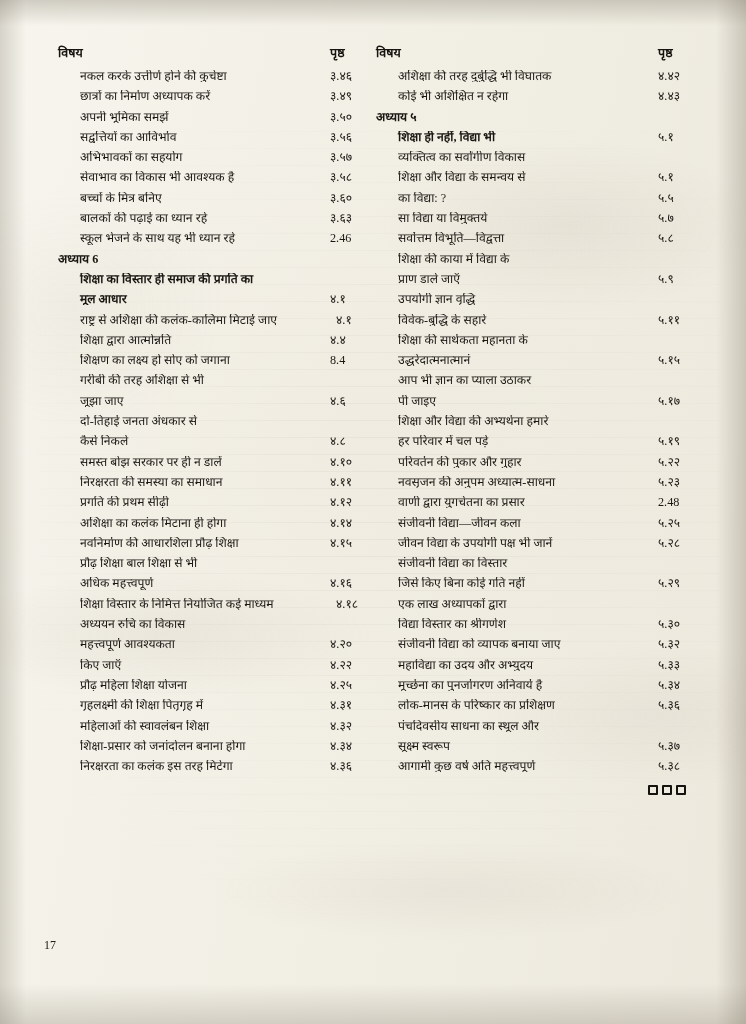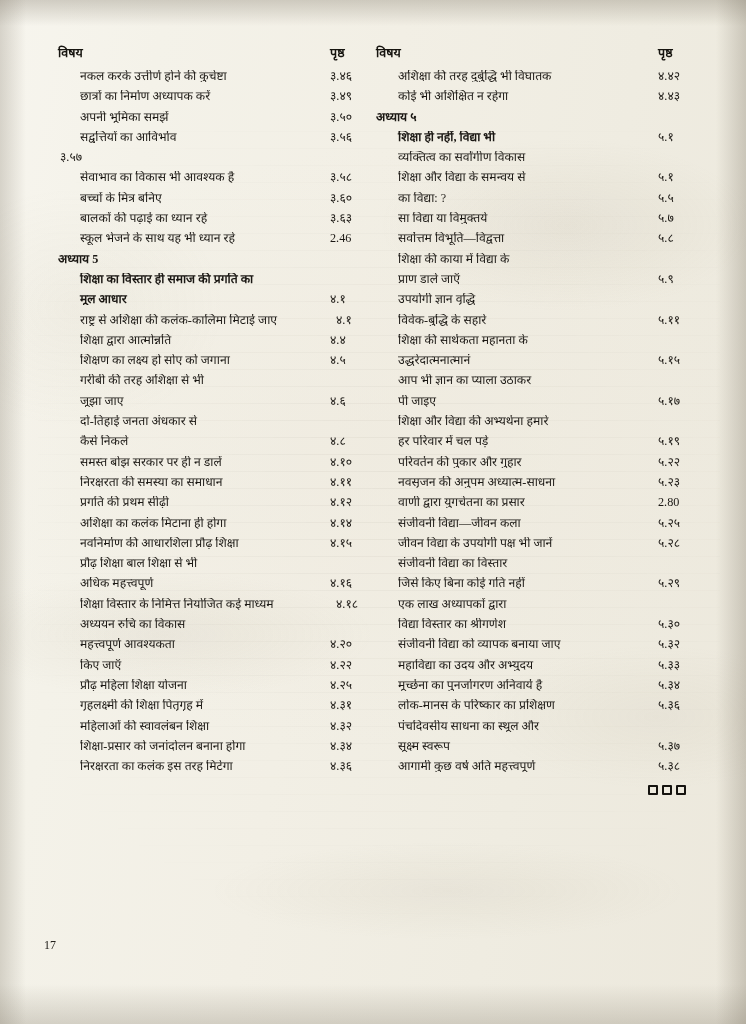--- a/index.html
+++ b/index.html
@@ -206,6 +206,7 @@
               <span class="pg">३.५६</span>
             </div>
             <div class="row">
+              <span class="title">अभिभावकों का सहयोग</span>
               <span class="pg">३.५७</span>
             </div>
             <div class="row">

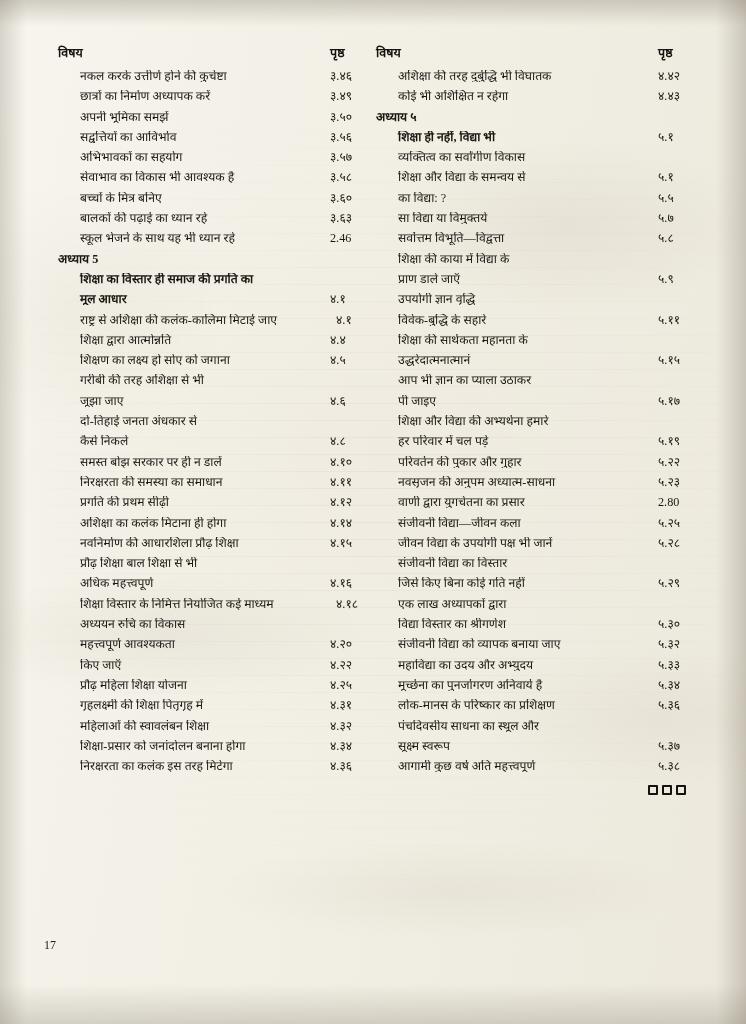--- a/index.html
+++ b/index.html
@@ -226,7 +226,7 @@
               <span class="pg">2.46</span>
             </div>
             <div class="row chapter">
-              <span class="title">अध्याय 5</span>
+              <span class="title">अध्याय 6</span>
               <span class="pg"></span>
             </div>
             <div class="row bold">

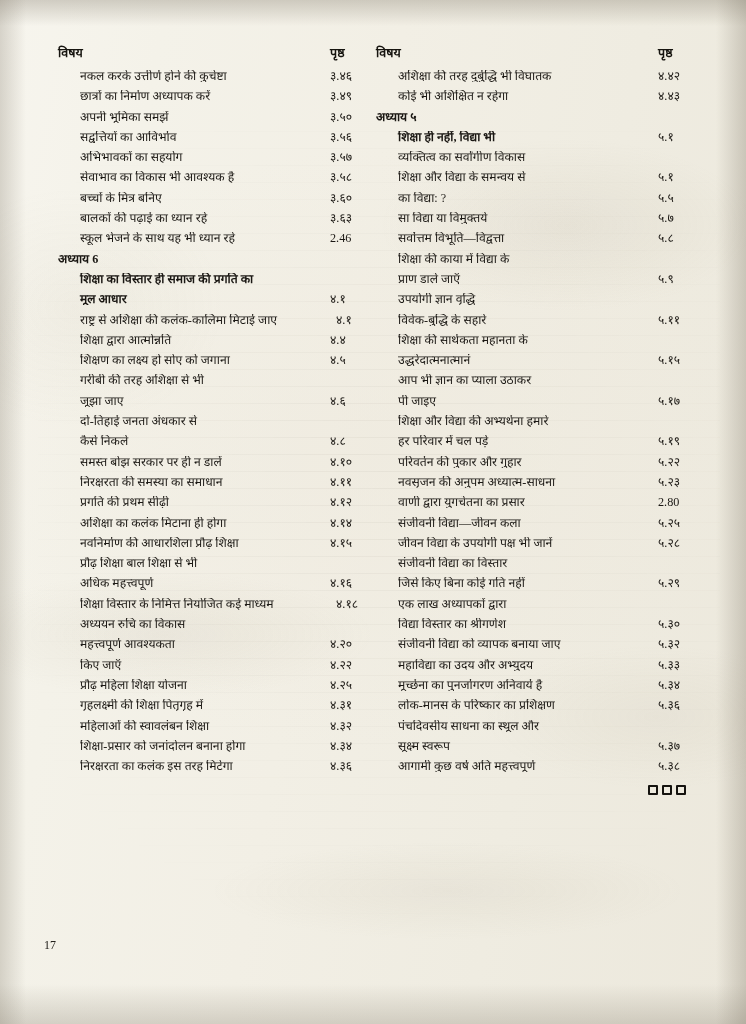--- a/index.html
+++ b/index.html
@@ -247,7 +247,7 @@
             </div>
             <div class="row">
               <span class="title">शिक्षण का लक्ष्य हो सोए को जगाना</span>
-              <span class="pg">४.५</span>
+              <span class="pg">8.4</span>
             </div>
             <div class="row">
               <span class="title">गरीबी की तरह अशिक्षा से भी</span>

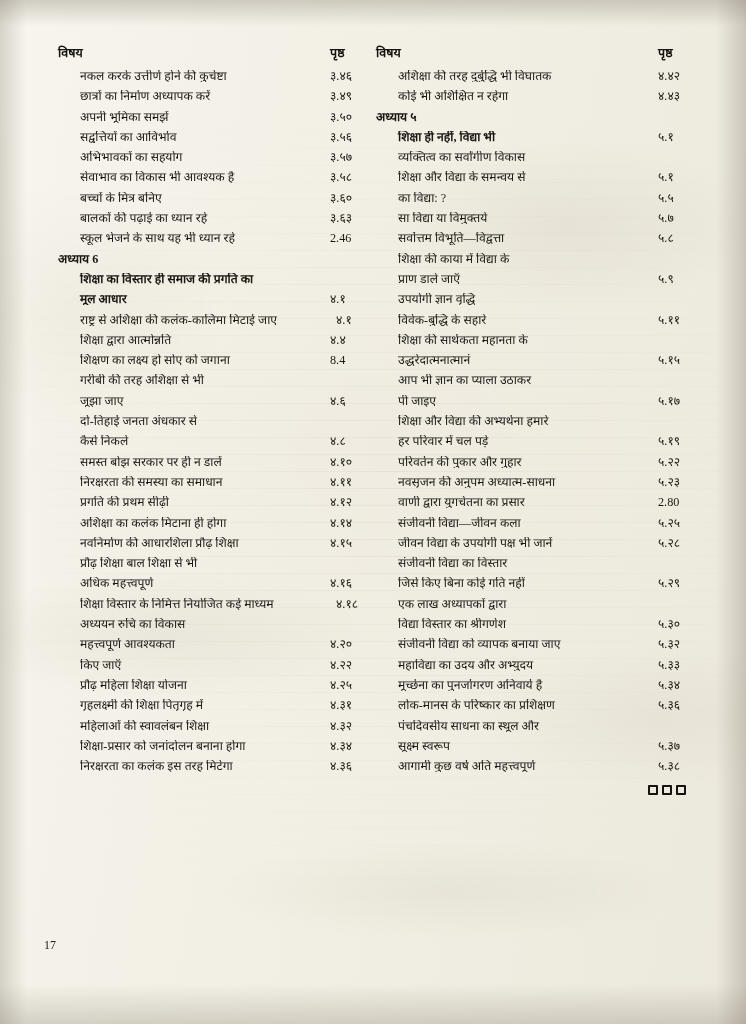--- a/index.html
+++ b/index.html
@@ -424,7 +424,7 @@
             </div>
             <div class="row">
               <span class="title">वाणी द्वारा युगचेतना का प्रसार</span>
-              <span class="pg">2.80</span>
+              <span class="pg">2.48</span>
             </div>
             <div class="row">
               <span class="title">संजीवनी विद्या—जीवन कला</span>

